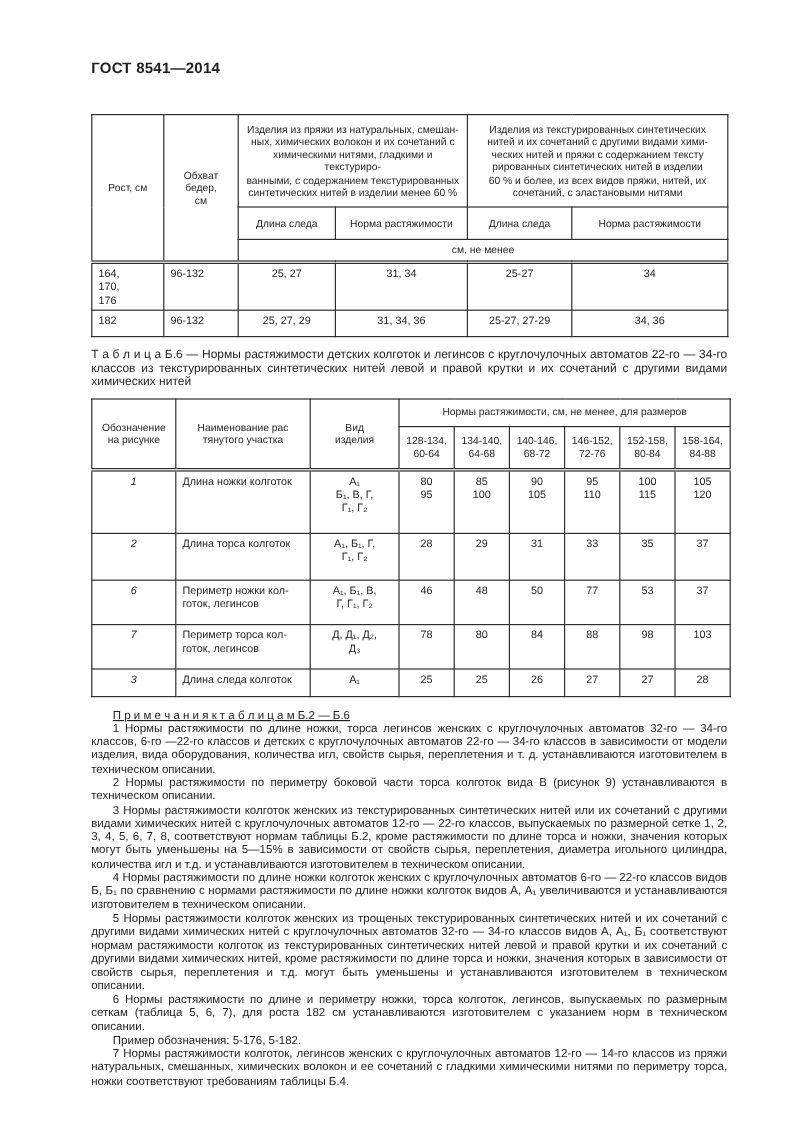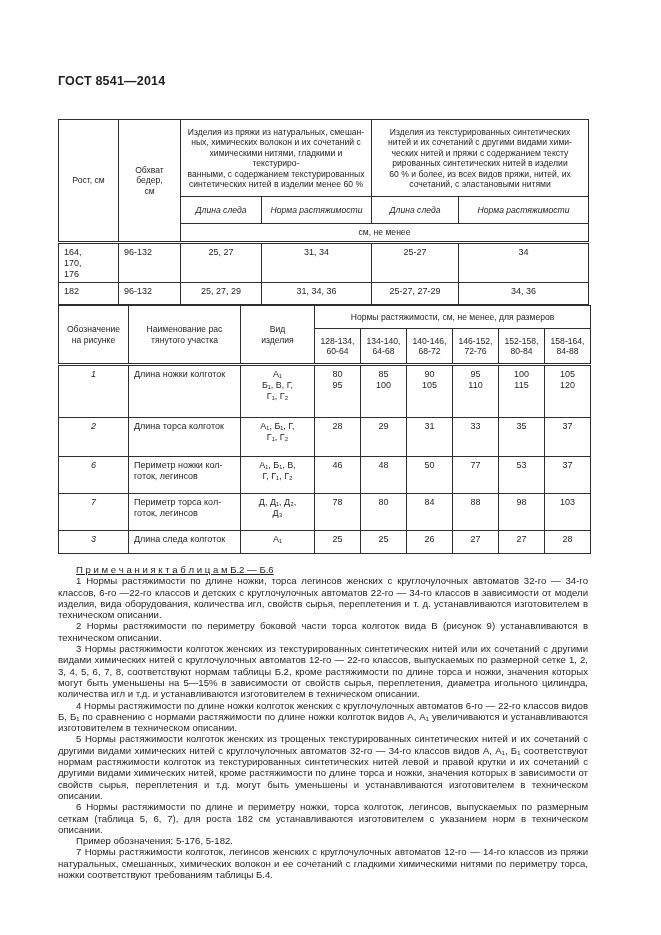--- a/index.html
+++ b/index.html
@@ -10,7 +10,7 @@
     -webkit-font-smoothing:antialiased;
   }
   .page { position:relative; width:661px; height:935px; overflow:hidden; }
-  .content { position:absolute; left:58px; top:50px; width:530px;margin-top:24px; }
+  .content { position:absolute; left:76px; top:50px; width:530px; }
 
   .doc-header { font-size:12.5px; font-weight:bold; margin:0 0 31px 0; letter-spacing:0.2px; }
   .b5-caption { font-size:10px; font-style:italic; margin:0 0 7px 0; }

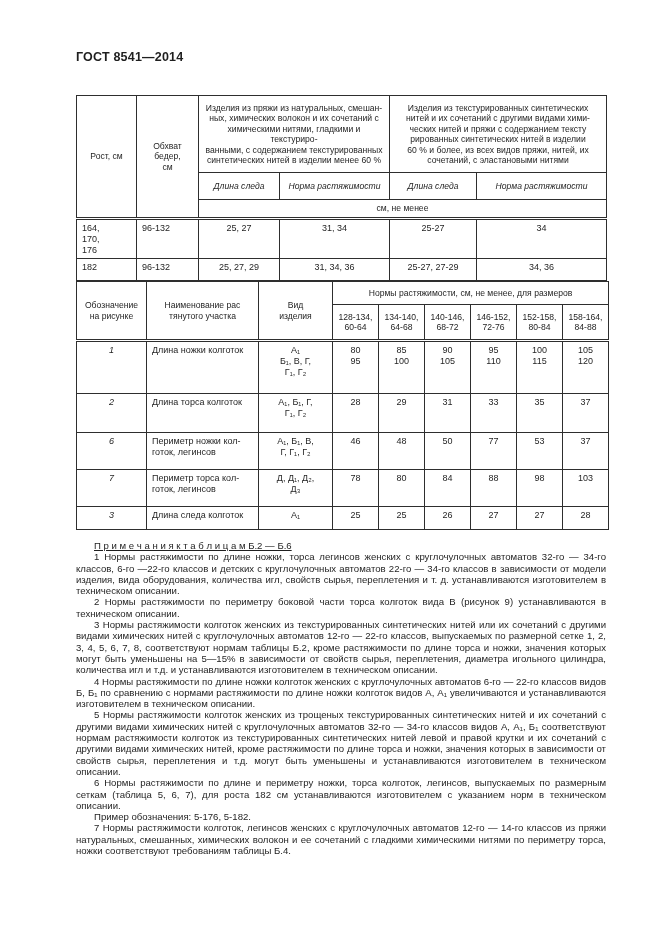--- a/index.html
+++ b/index.html
@@ -30,7 +30,7 @@
   
   .t1 th { font-size:8.6px; line-height:10.5px; }
   .t1 .grp { height:70px; padding:3px 6px; }
-  .t1 .sub { height:22px;font-style:italic; }
+  .t1 .sub { height:22px; }
   .t1 .units { height:13px; font-size:8.6px; }
   .t1 td.data { font-size:9px; line-height:11px; vertical-align:top; padding-top:3px; }
   .t1 td.lft { text-align:left; padding-left:5px; }

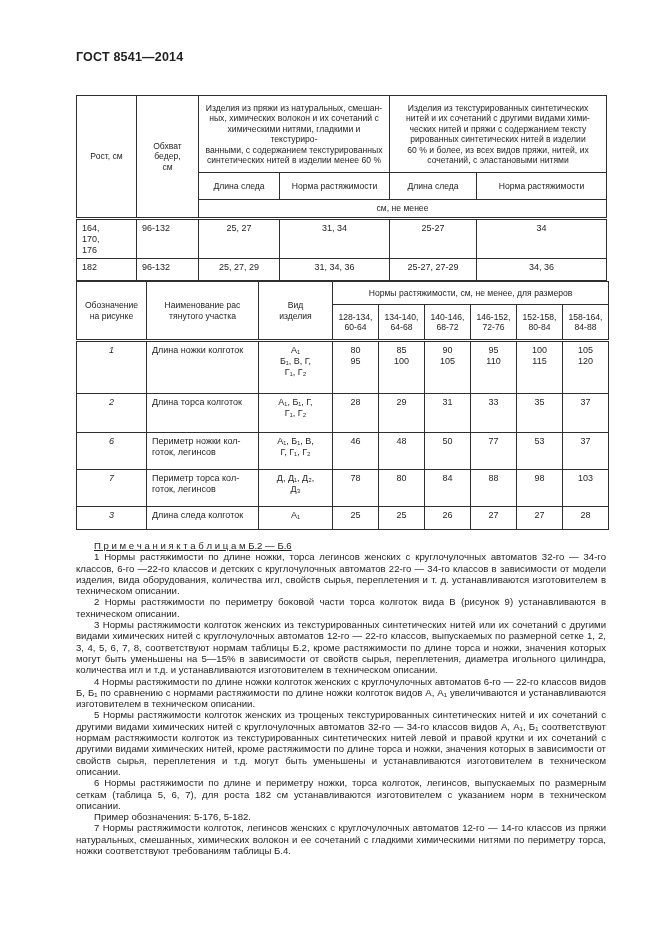--- a/index.html
+++ b/index.html
@@ -124,6 +124,7 @@
       </tbody>
     </table>
 
+    <p class="b6-caption">Т а б л и ц а  Б.6 —  Нормы растяжимости детских колготок и легинсов с круглочулочных автоматов 22-го — 34-го классов из текстурированных синтетических нитей левой и правой крутки и их сочетаний с другими видами химических нитей</p>
 
     <table class="t2">
       <colgroup>

